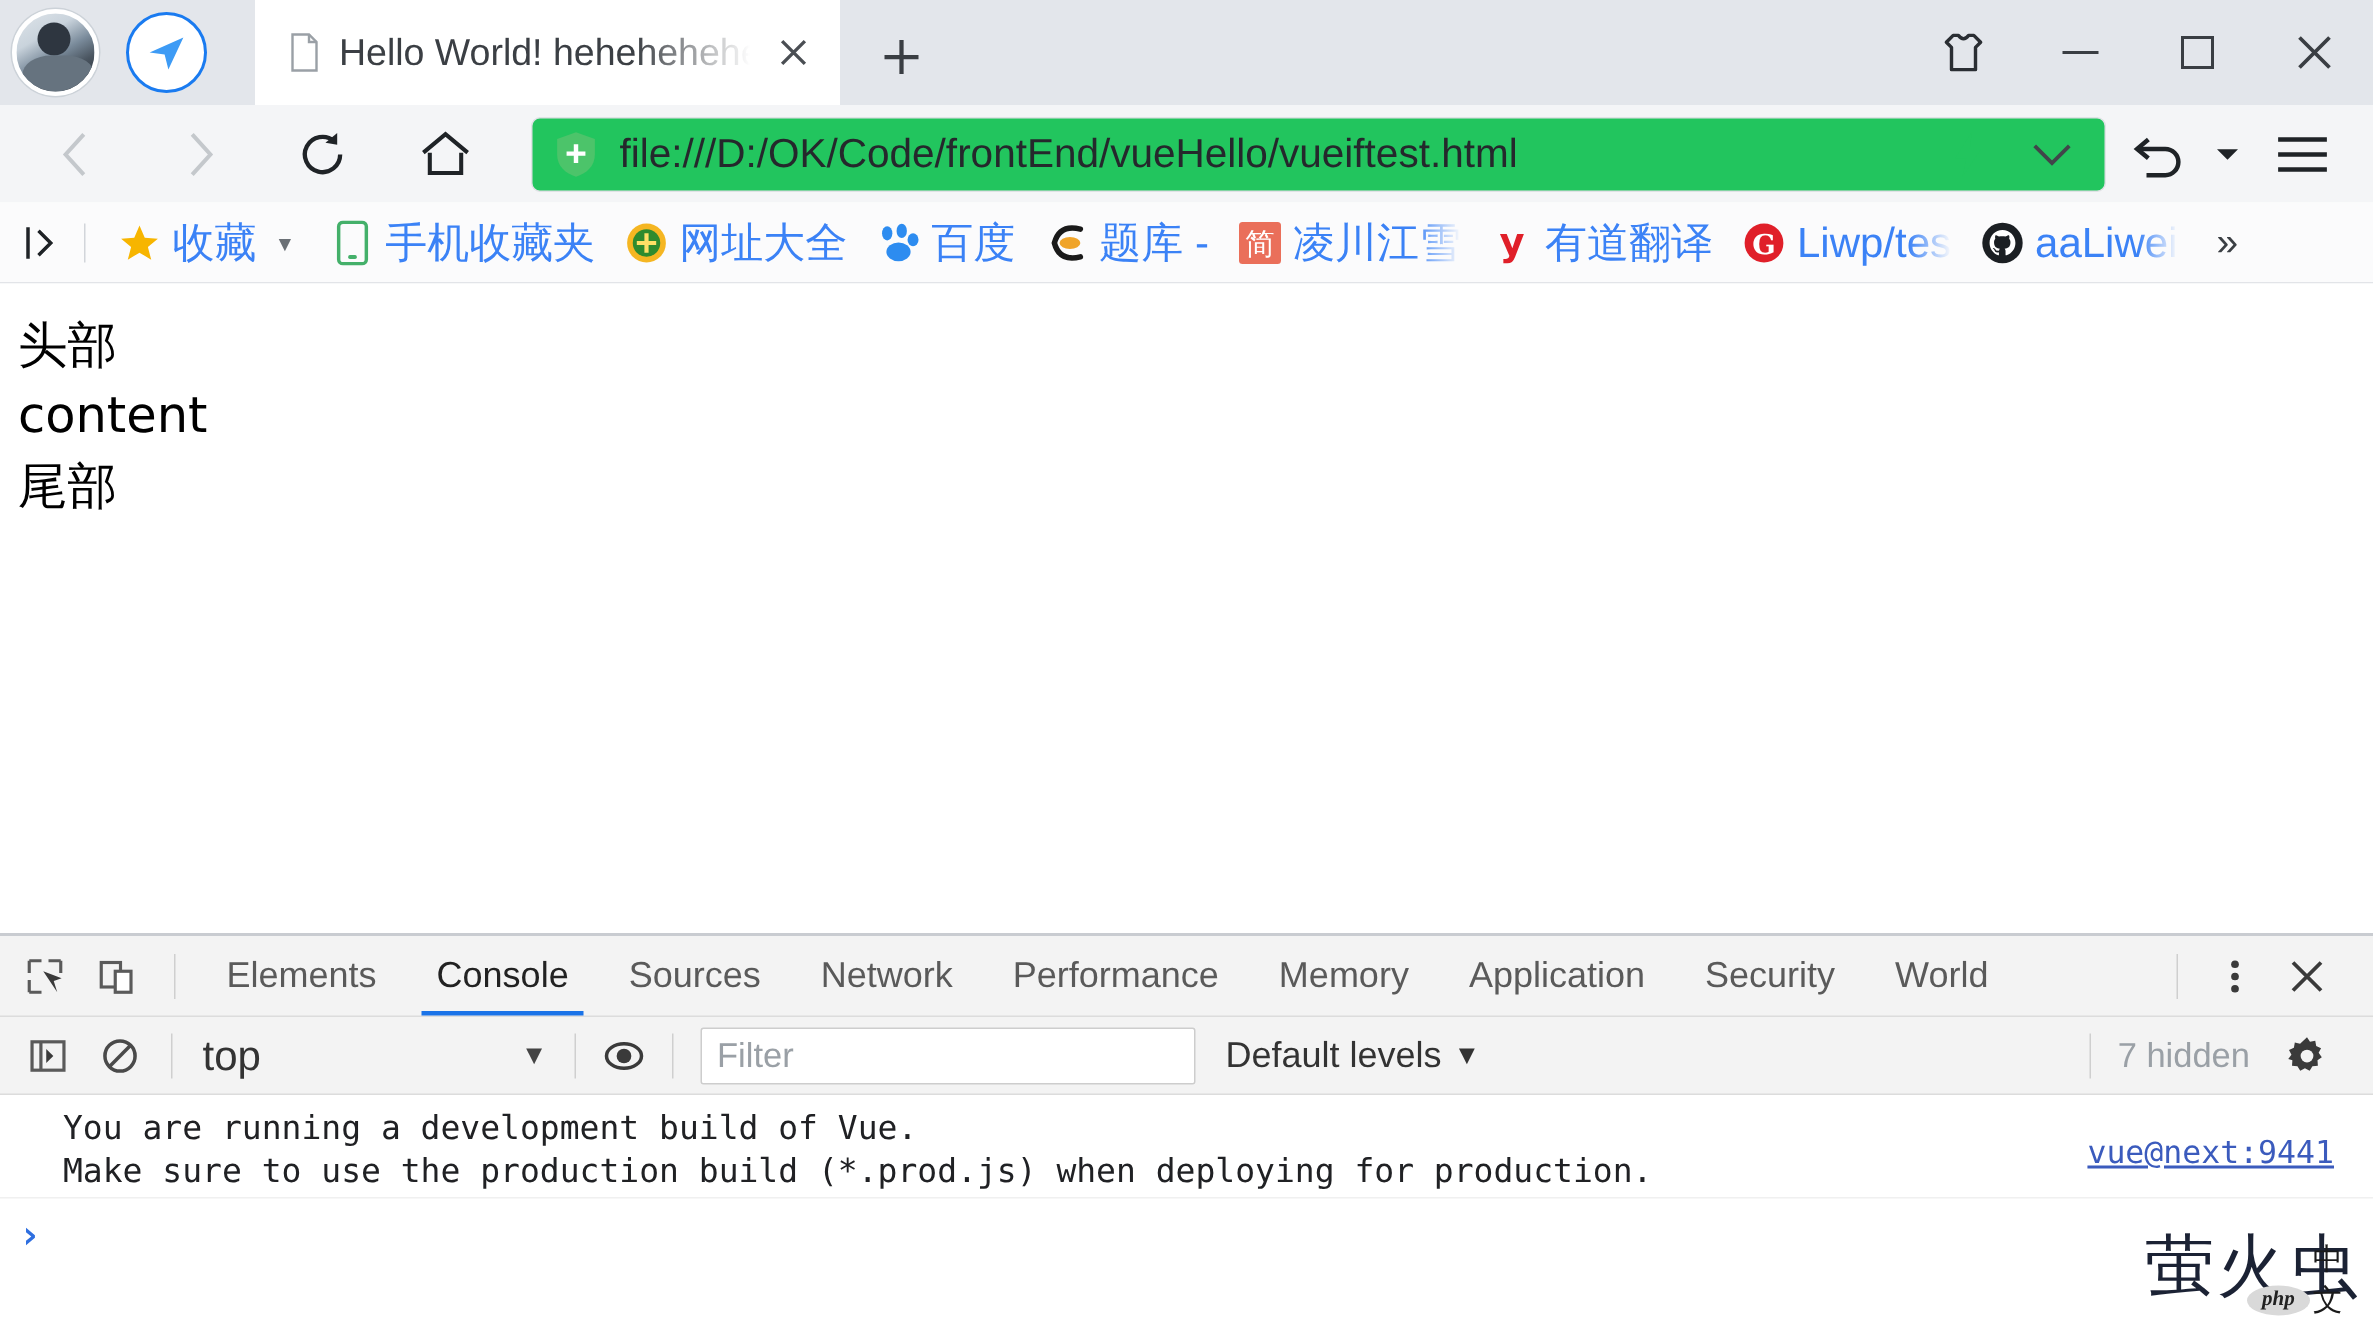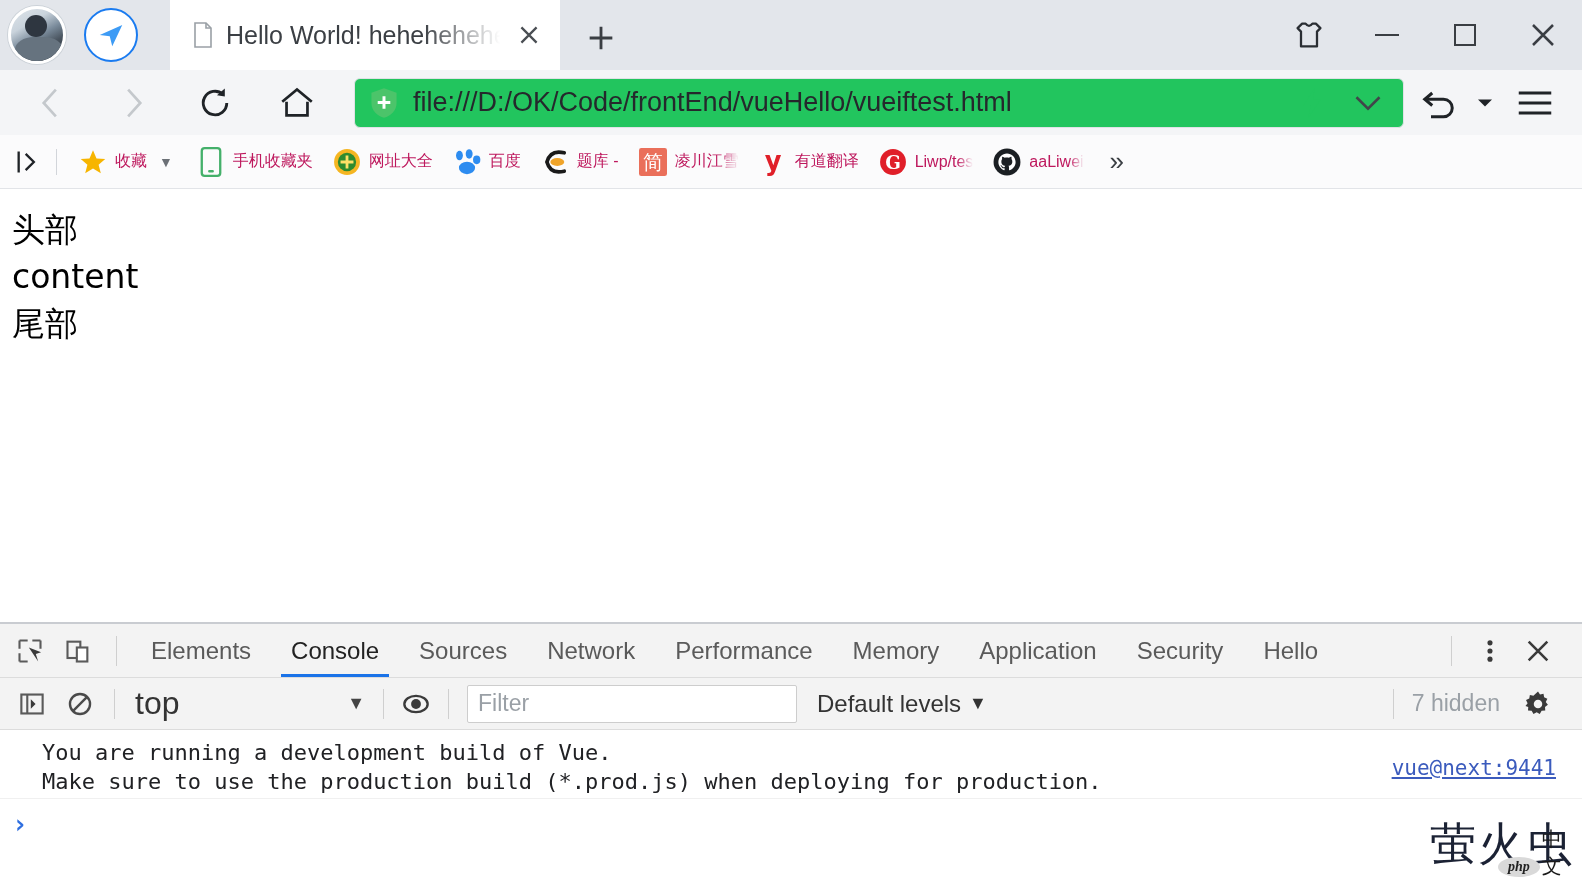--- a/index.html
+++ b/index.html
@@ -113,7 +113,7 @@
     flex: 0 0 auto;
     white-space: nowrap;
   }
-  .bm-label { font-size: 16px; color: #be185d; }
+  .bm-label { font-size: 28px; color: #3b82f6; }
   .bm-ico { width: 28px; height: 28px; display:flex; align-items:center; justify-content:center; flex:0 0 auto; }
   .bm-sep { width:1px; height:26px; background:#d2d5da; margin: 0 12px 0 6px; flex:0 0 auto; }
   .bm-caret { font-size: 14px; color:#6b7076; padding: 0 4px; }

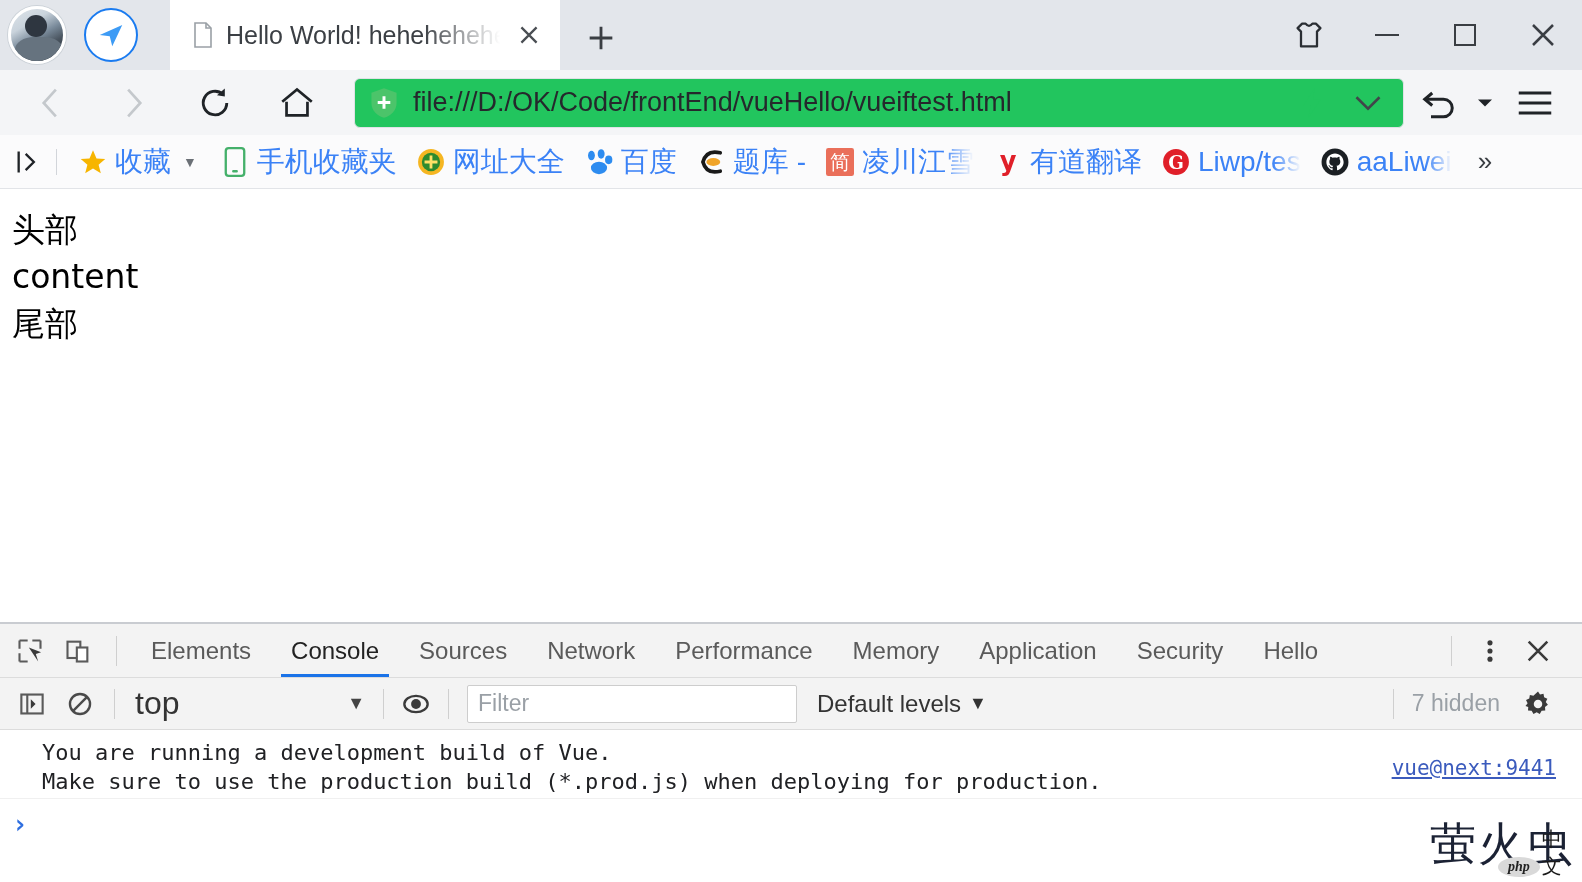--- a/index.html
+++ b/index.html
@@ -513,7 +513,7 @@
           <span>Security</span>
         </div>
       <div class="dt-tab">
-          <span>Hello</span>
+          <span>World</span>
         </div>
 
       <div class="dt-spacer"></div>

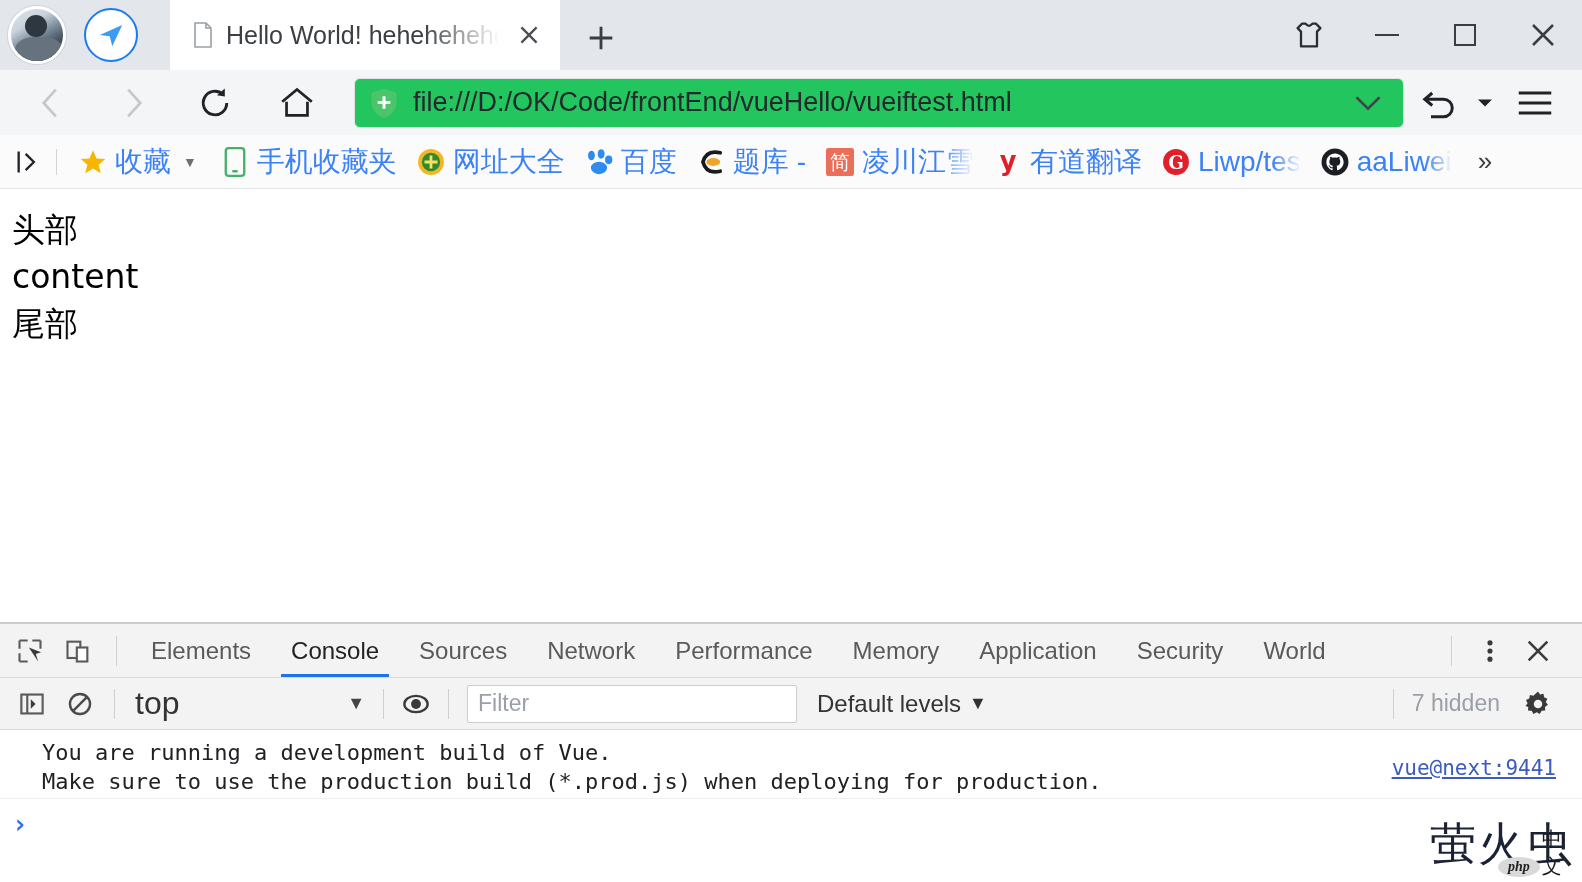--- a/index.html
+++ b/index.html
@@ -174,7 +174,7 @@
     padding: 0 10px;
     justify-content: space-between;
   }
-  .ctx-label { font-size: 32px; color: #333; }
+  .ctx-label { font-size: 28px; color: #333; }
   .filter-input {
     flex: 0 0 330px;
     height: 38px;

